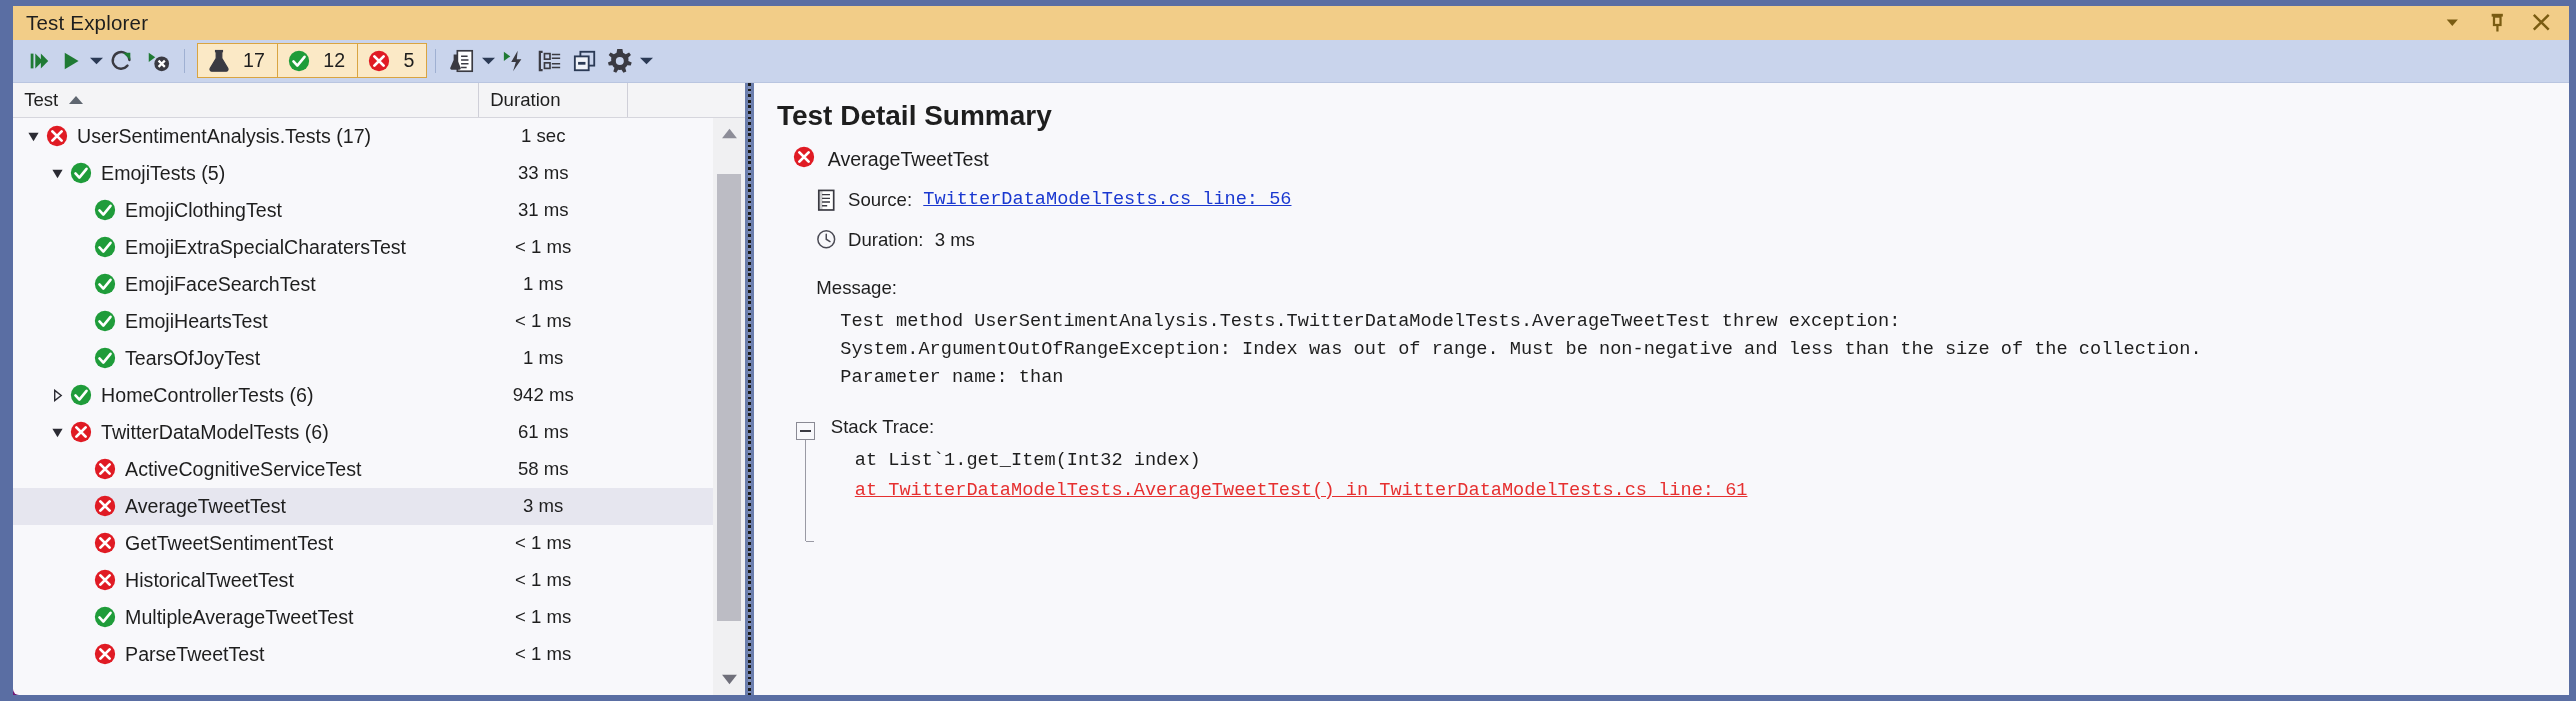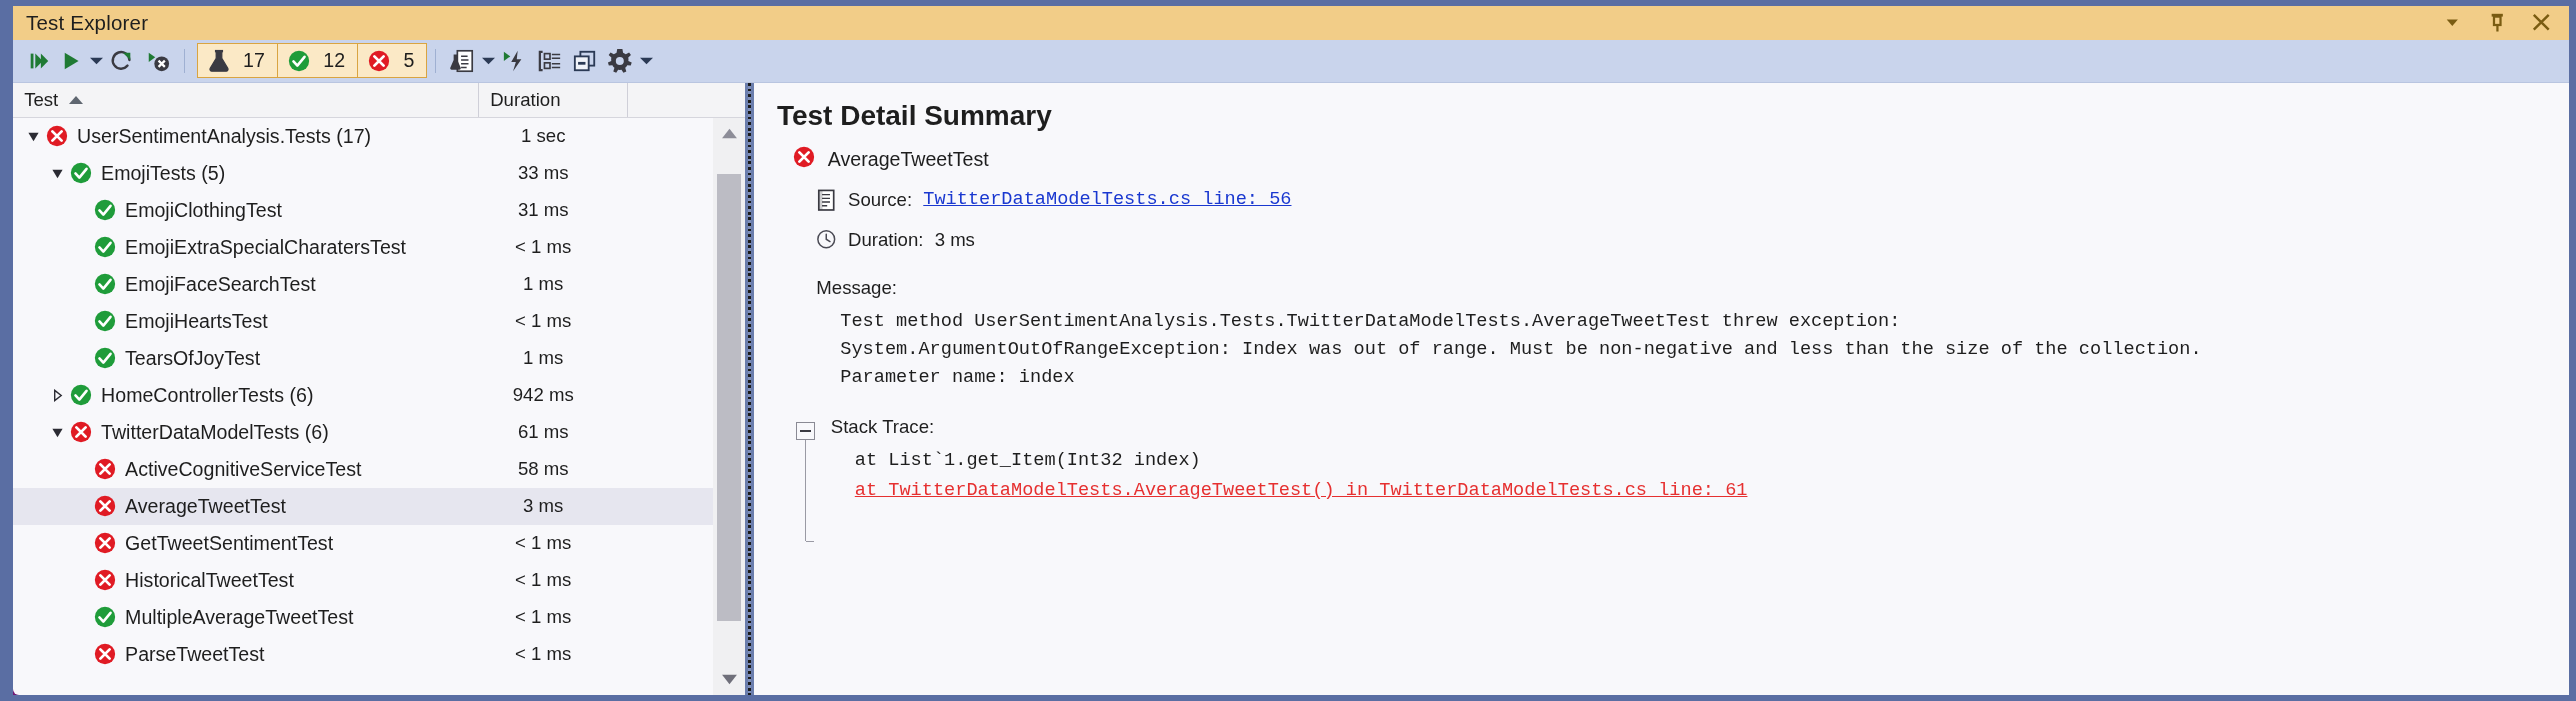--- a/index.html
+++ b/index.html
@@ -699,7 +699,7 @@
         <div id="msg-lines">
               <div class="msg-line">Test method UserSentimentAnalysis.Tests.TwitterDataModelTests.AverageTweetTest threw exception:</div>
               <div class="msg-line">System.ArgumentOutOfRangeException: Index was out of range. Must be non-negative and less than the size of the collection.</div>
-              <div class="msg-line">Parameter name: index</div>
+              <div class="msg-line">Parameter name: than</div>
             </div>
       </div>
 

